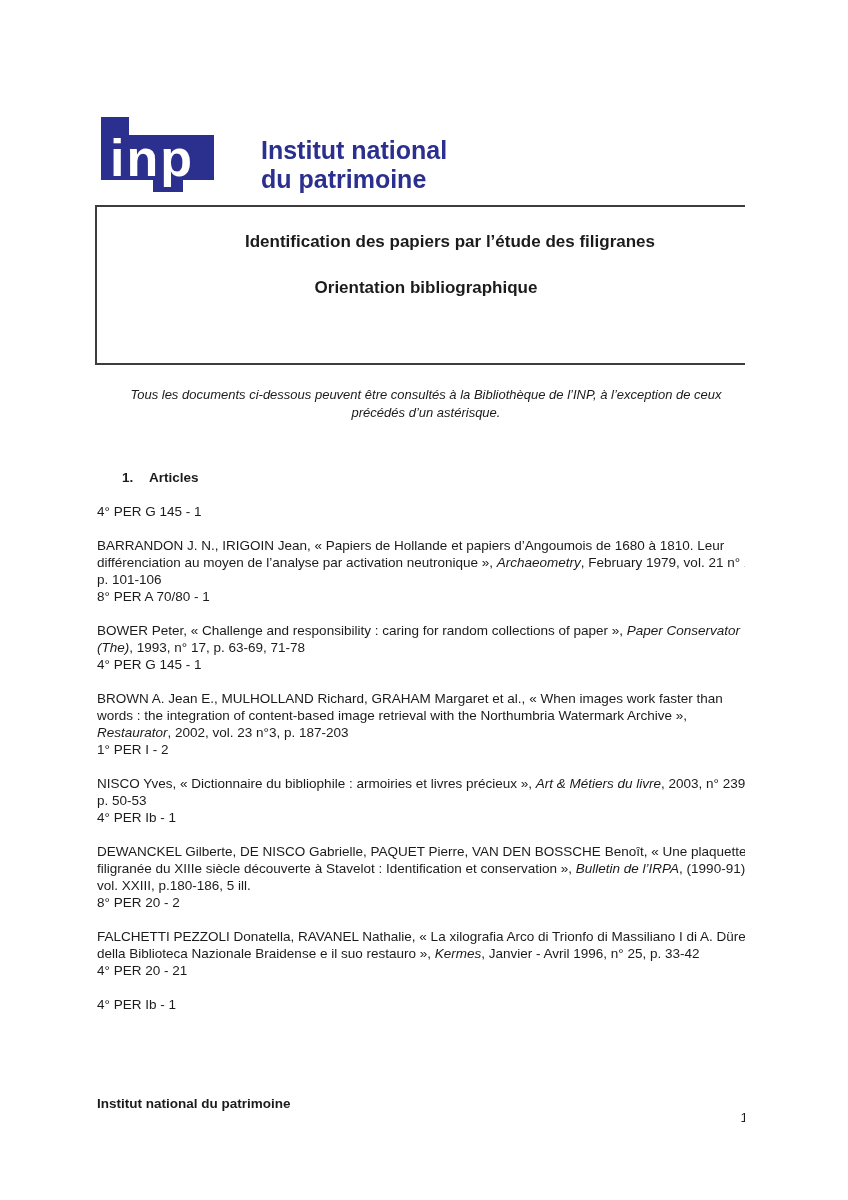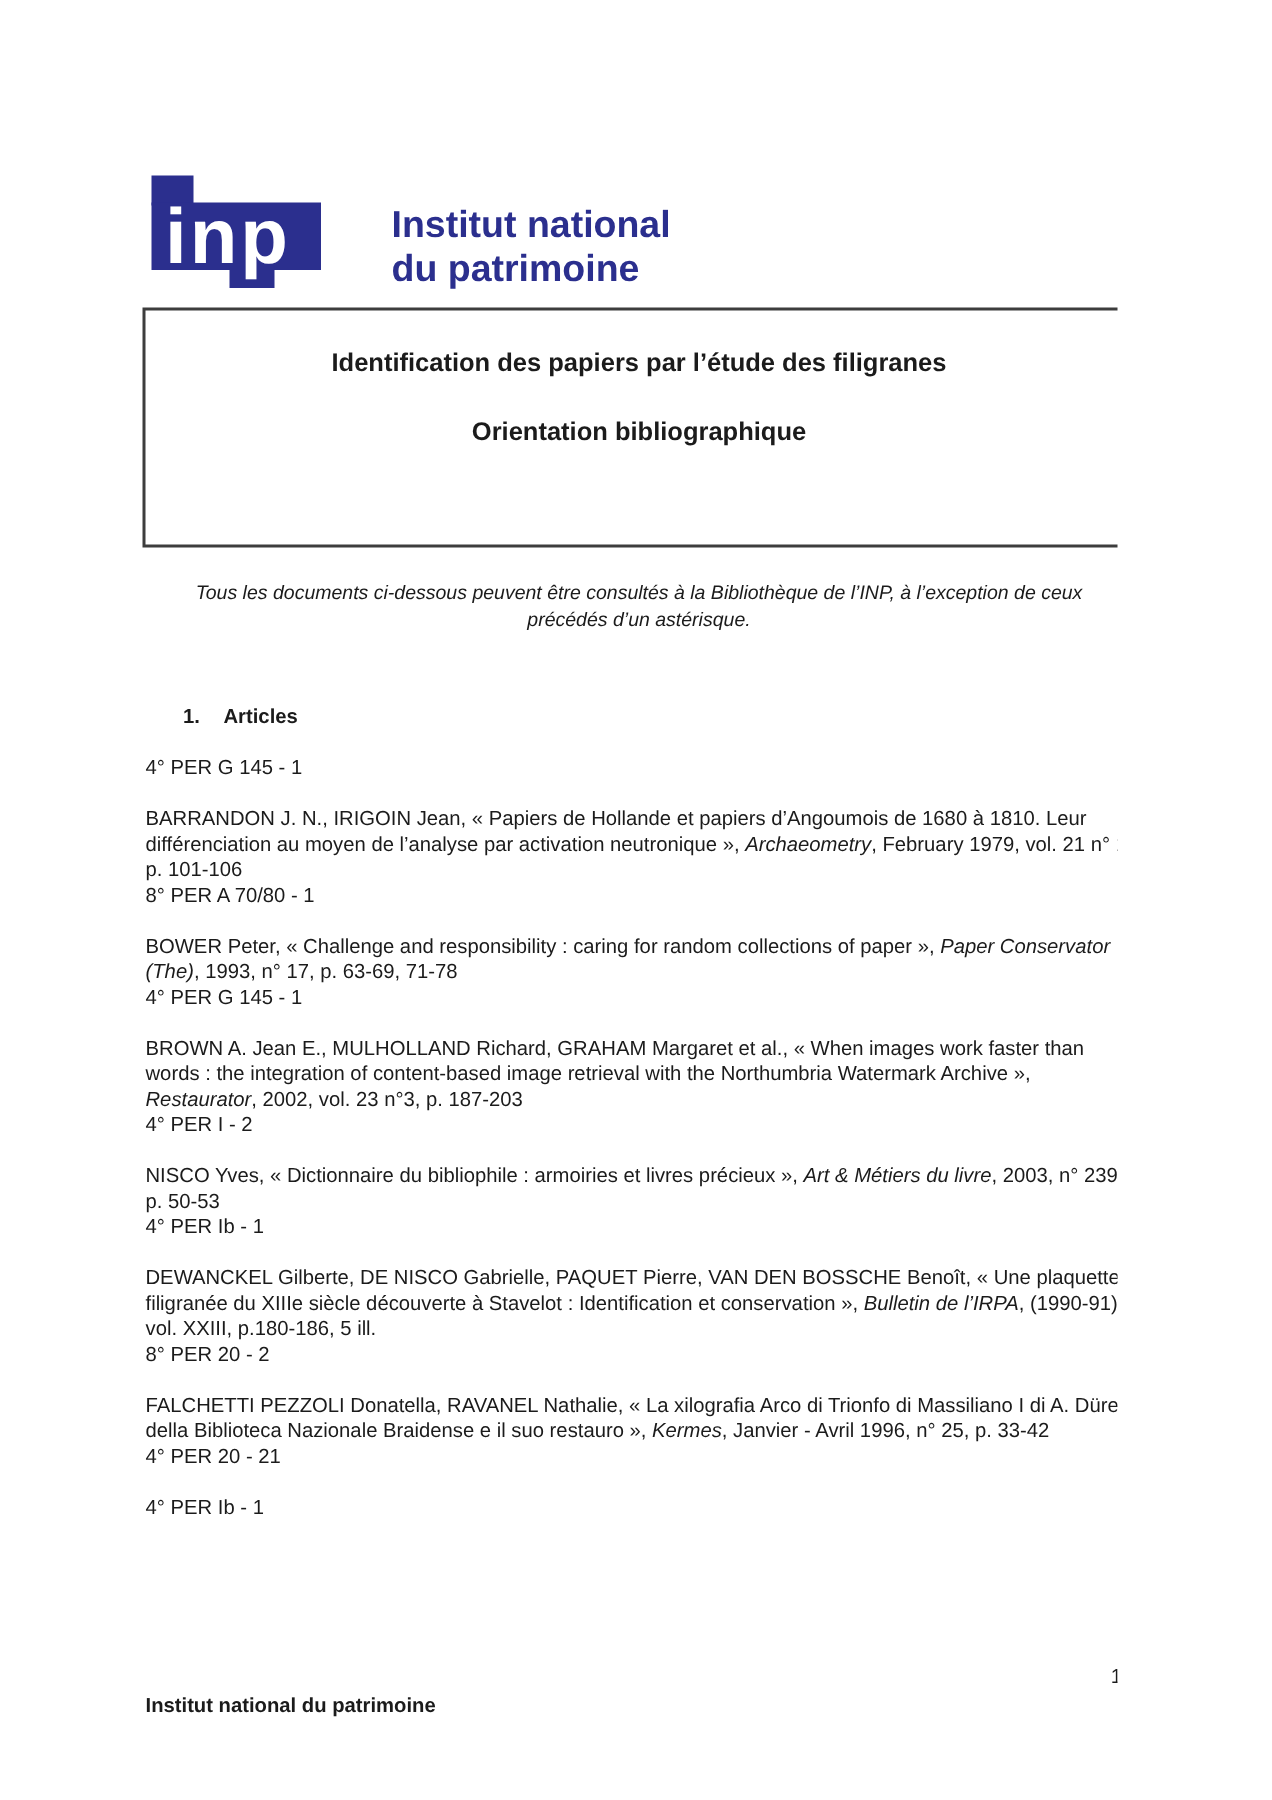--- a/index.html
+++ b/index.html
@@ -40,7 +40,7 @@
     position:absolute;left:0;width:100%;
     text-align:center;font-weight:bold;font-size:17px;line-height:18px;
   }
-  .title-line-1{top:26px;}
+  .title-line-1{top:26px;margin-left:24px;}
   .title-line-2{top:72px;}
   .title-line-3{top:116px;}
 

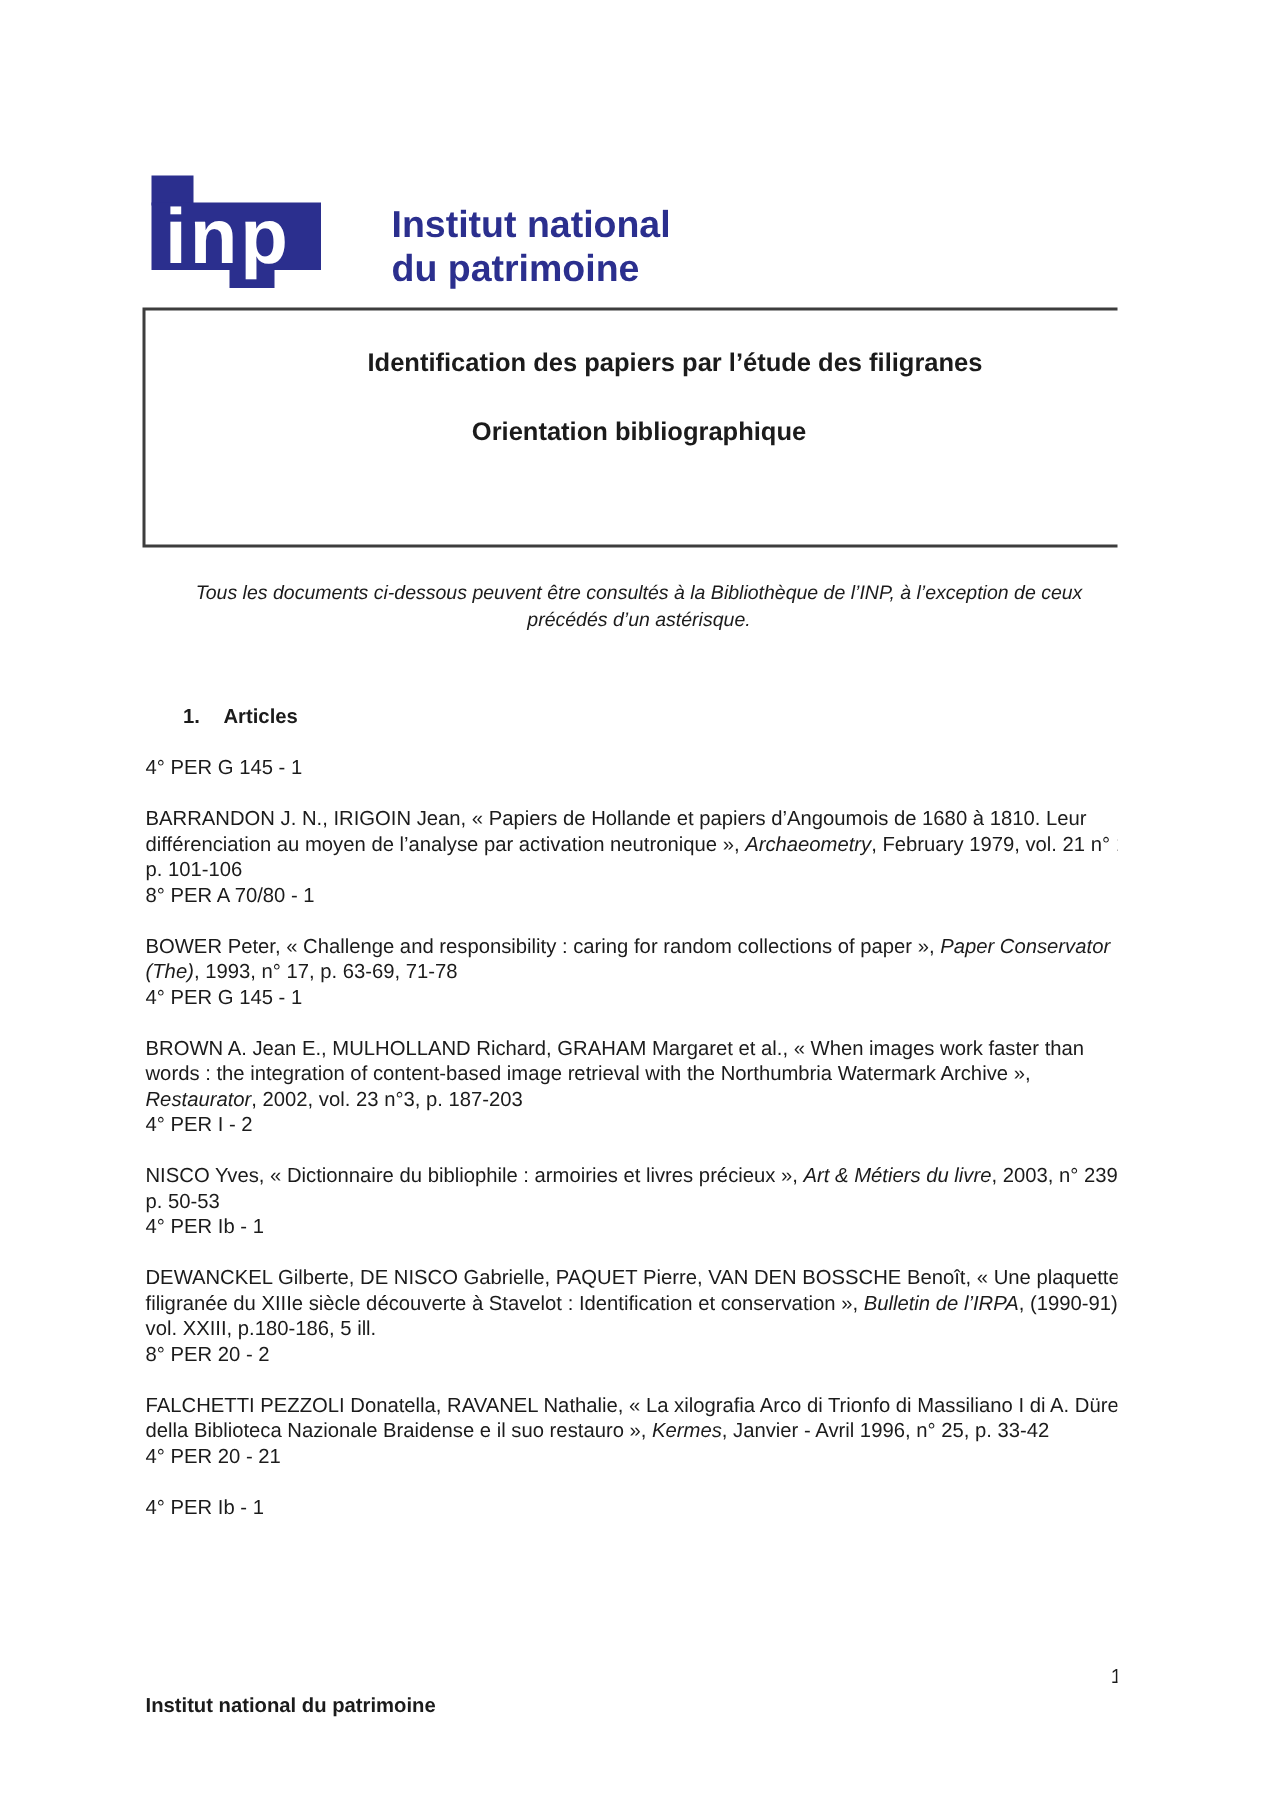--- a/index.html
+++ b/index.html
@@ -122,7 +122,7 @@
       </div>
       <div class="entry">
         <p class="entry-text"><span>BROWN A. Jean E., MULHOLLAND Richard, GRAHAM Margaret et al., « When images work faster than words : the integration of content-based image retrieval with the Northumbria Watermark Archive », </span><span class="it">Restaurator</span><span>, 2002, vol. 23 n°3, p. 187-203</span></p>
-        <div class="entry-cote">4° PER I - 2</div>
+        <div class="entry-cote">1° PER I - 2</div>
       </div>
       <div class="entry">
         <p class="entry-text"><span>NISCO Yves, « Dictionnaire du bibliophile : armoiries et livres précieux », </span><span class="it">Art &amp; Métiers du livre</span><span>, 2003, n° 239, p. 50-53</span></p>

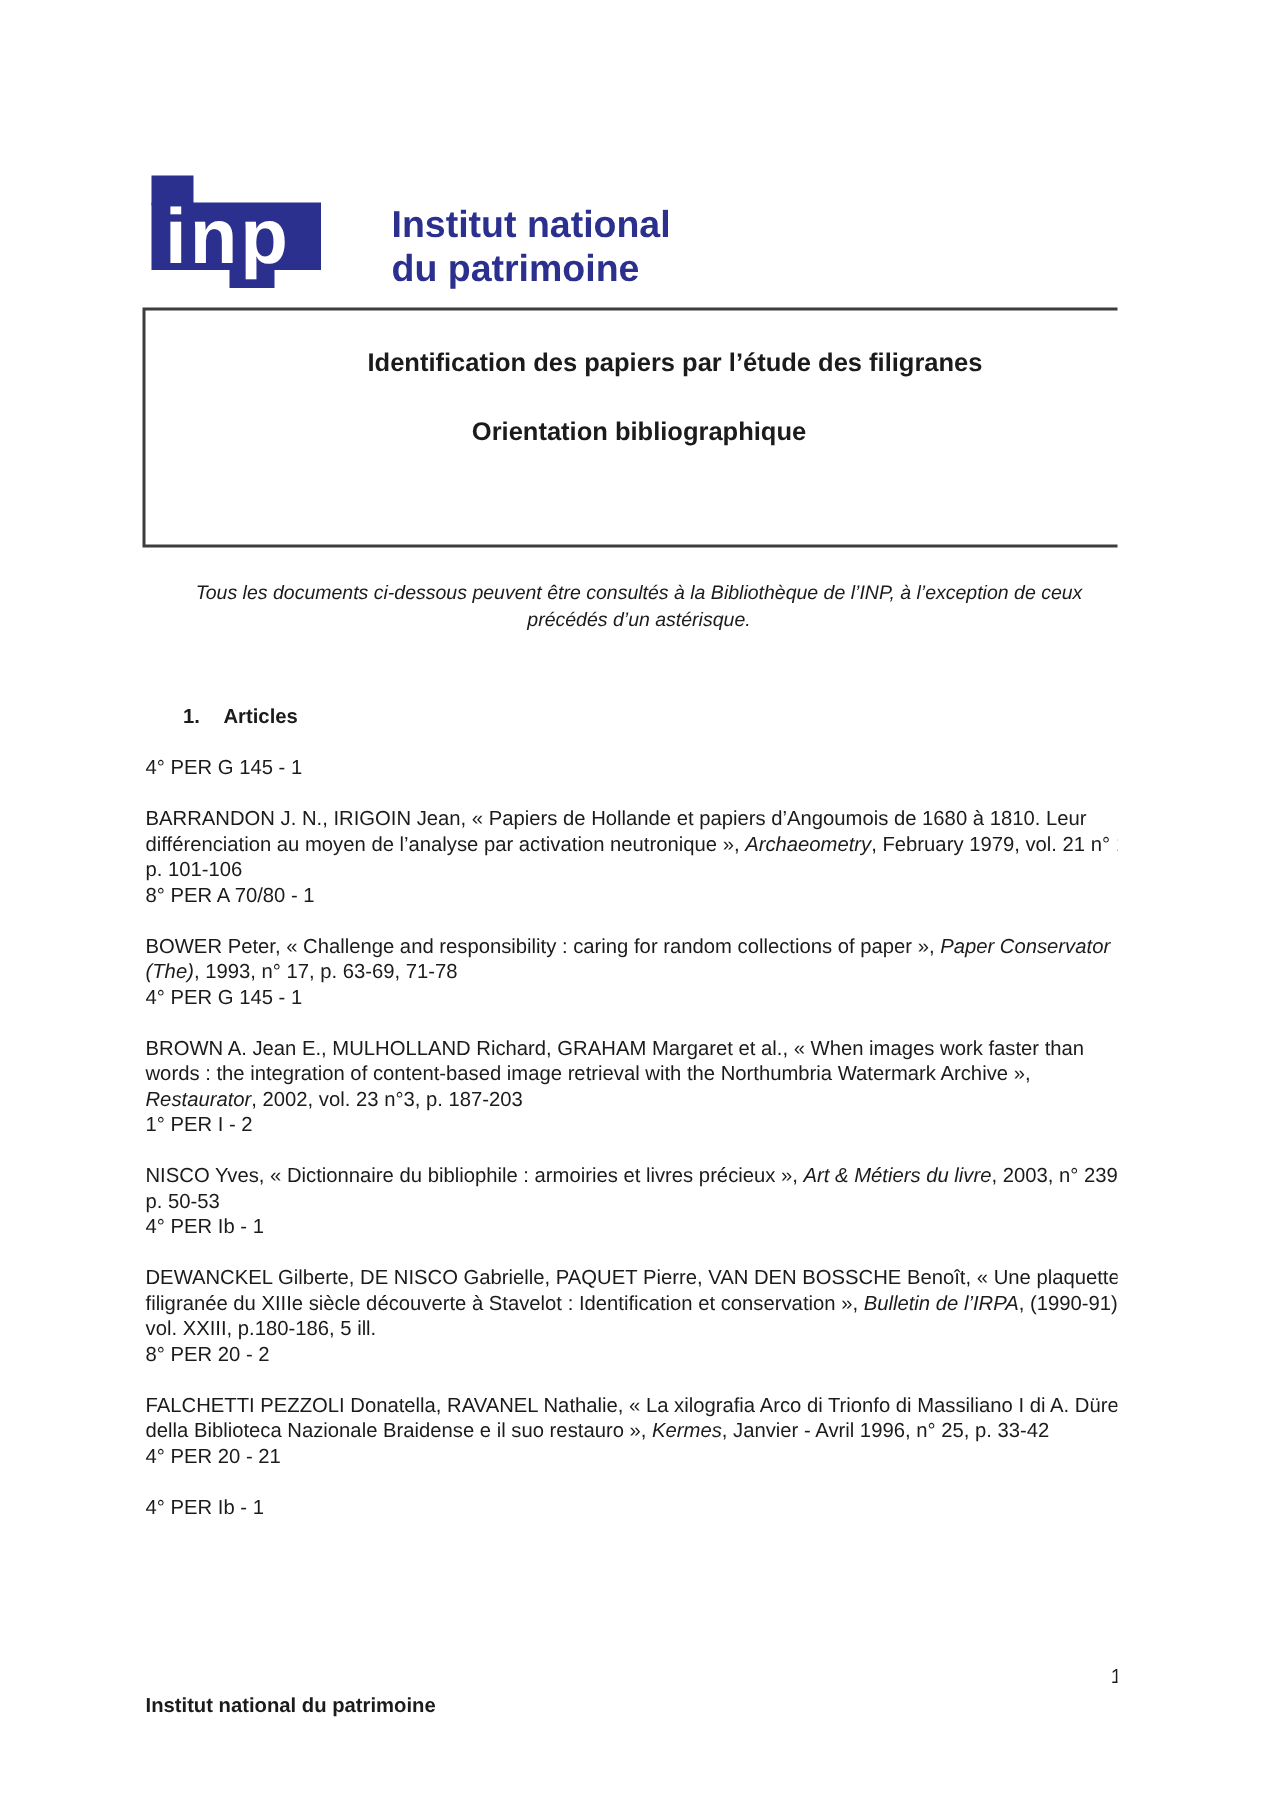--- a/index.html
+++ b/index.html
@@ -73,7 +73,7 @@
   
   .footer-institution{
     position:absolute;left:97px;top:1095px;
-    font-weight:bold;font-size:13.5px;line-height:17px;margin-top:33px;
+    font-weight:bold;font-size:13.5px;line-height:17px;
   }
   .page-number{
     position:absolute;left:97px;top:1109px;width:651px;

